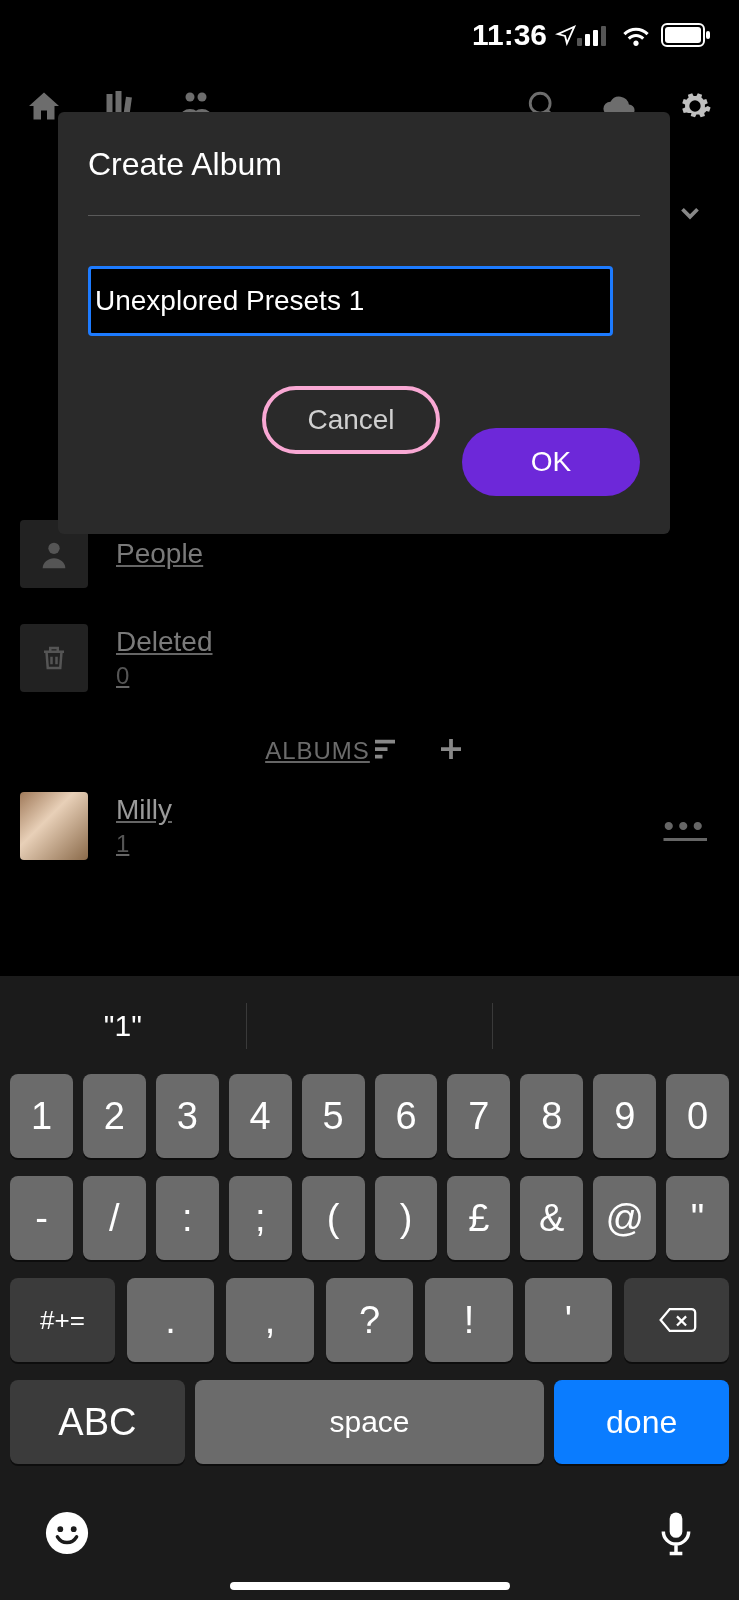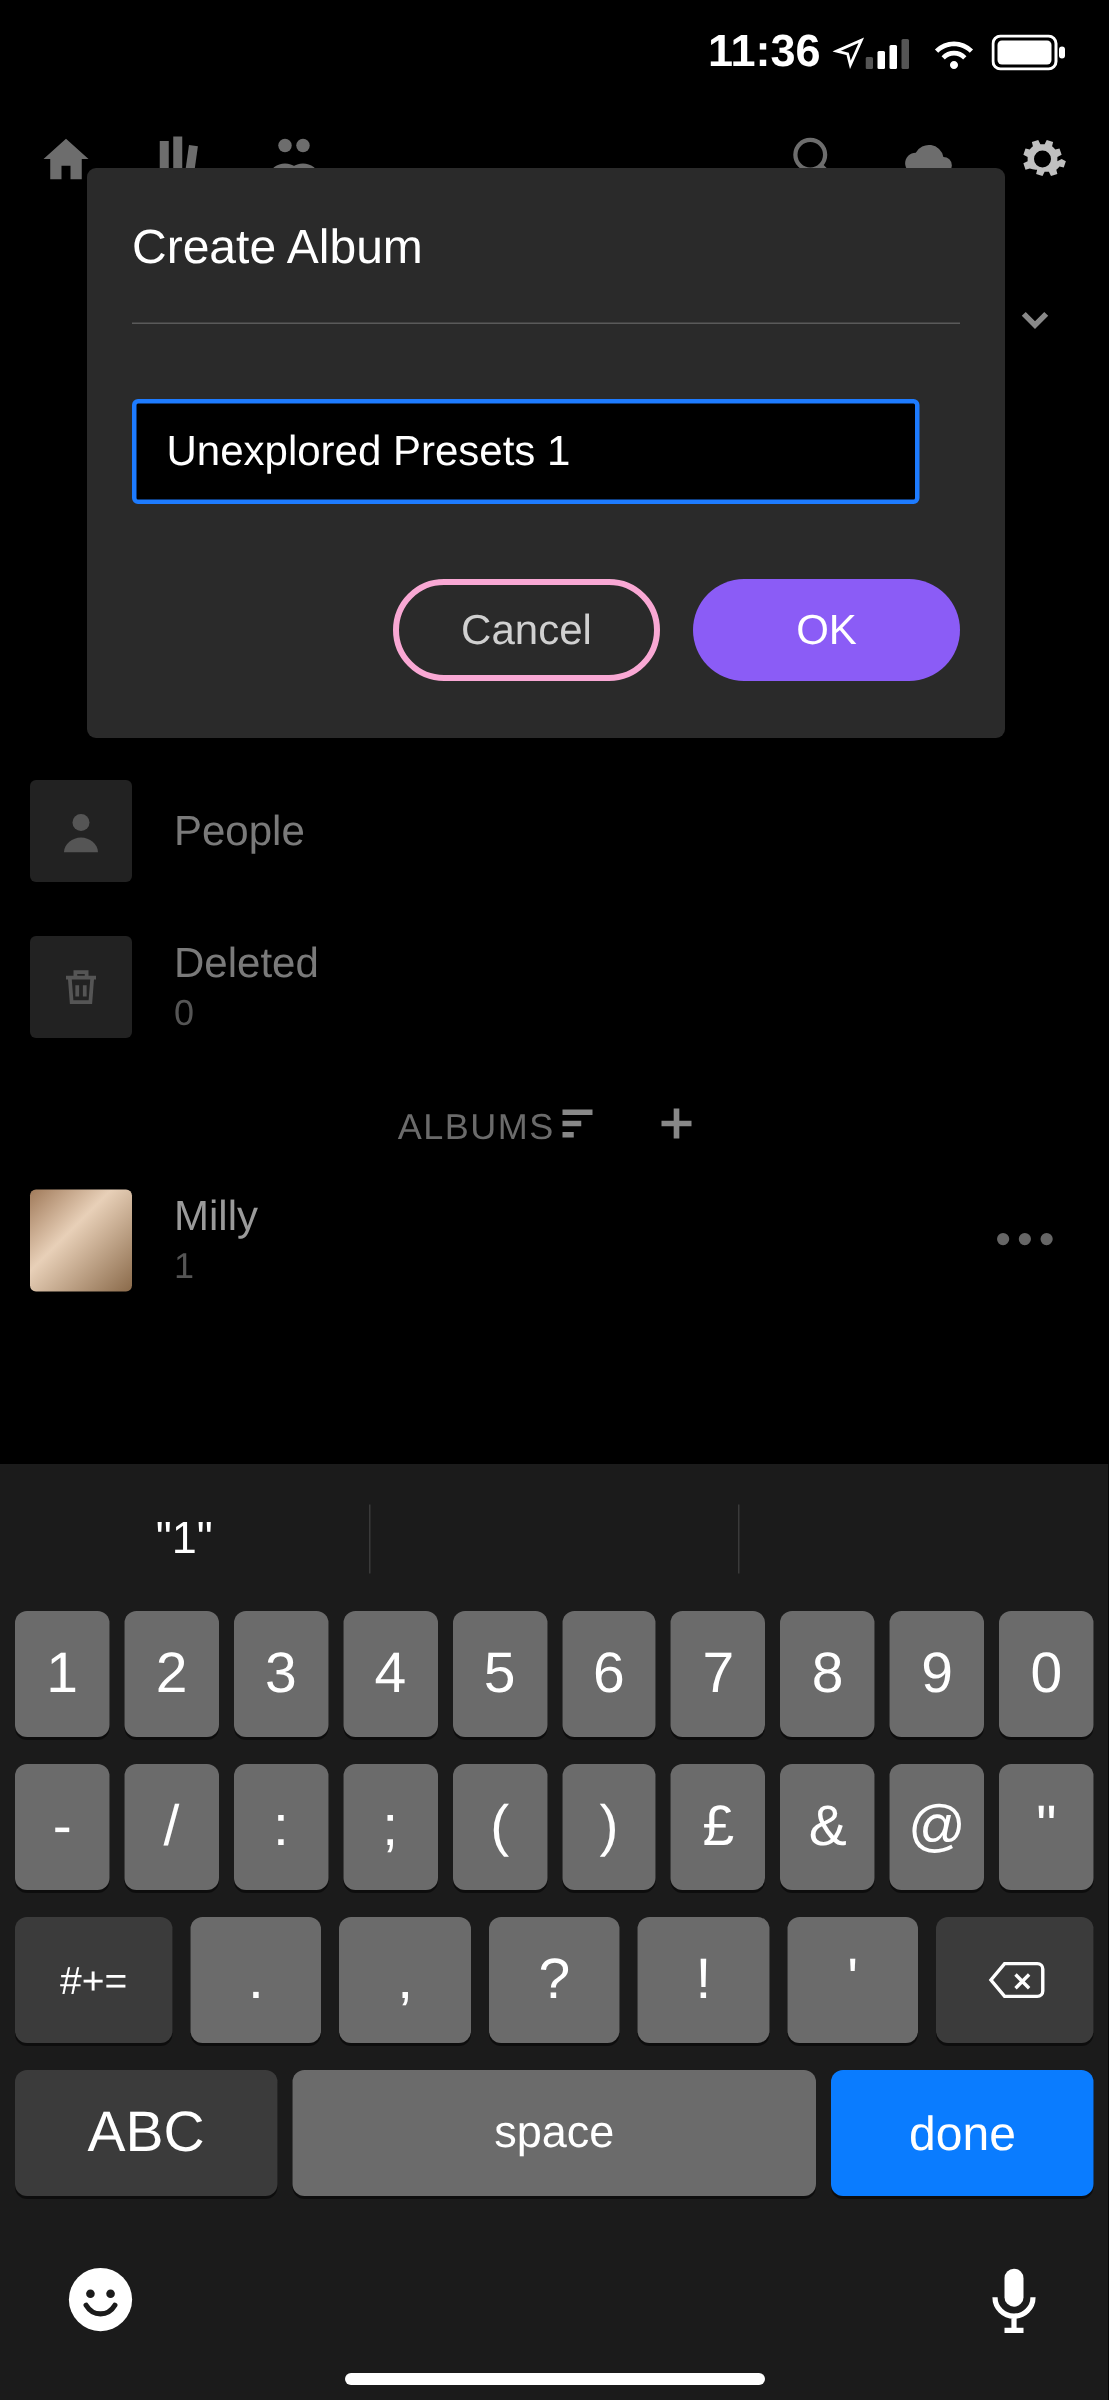--- a/index.html
+++ b/index.html
@@ -123,7 +123,7 @@
     border-radius: 4px;
     color: #fff;
     font-size: 28px;
-    padding: 0 20px;
+    padding: 0 4px;
     outline: none;
     margin-bottom: 50px;
   }

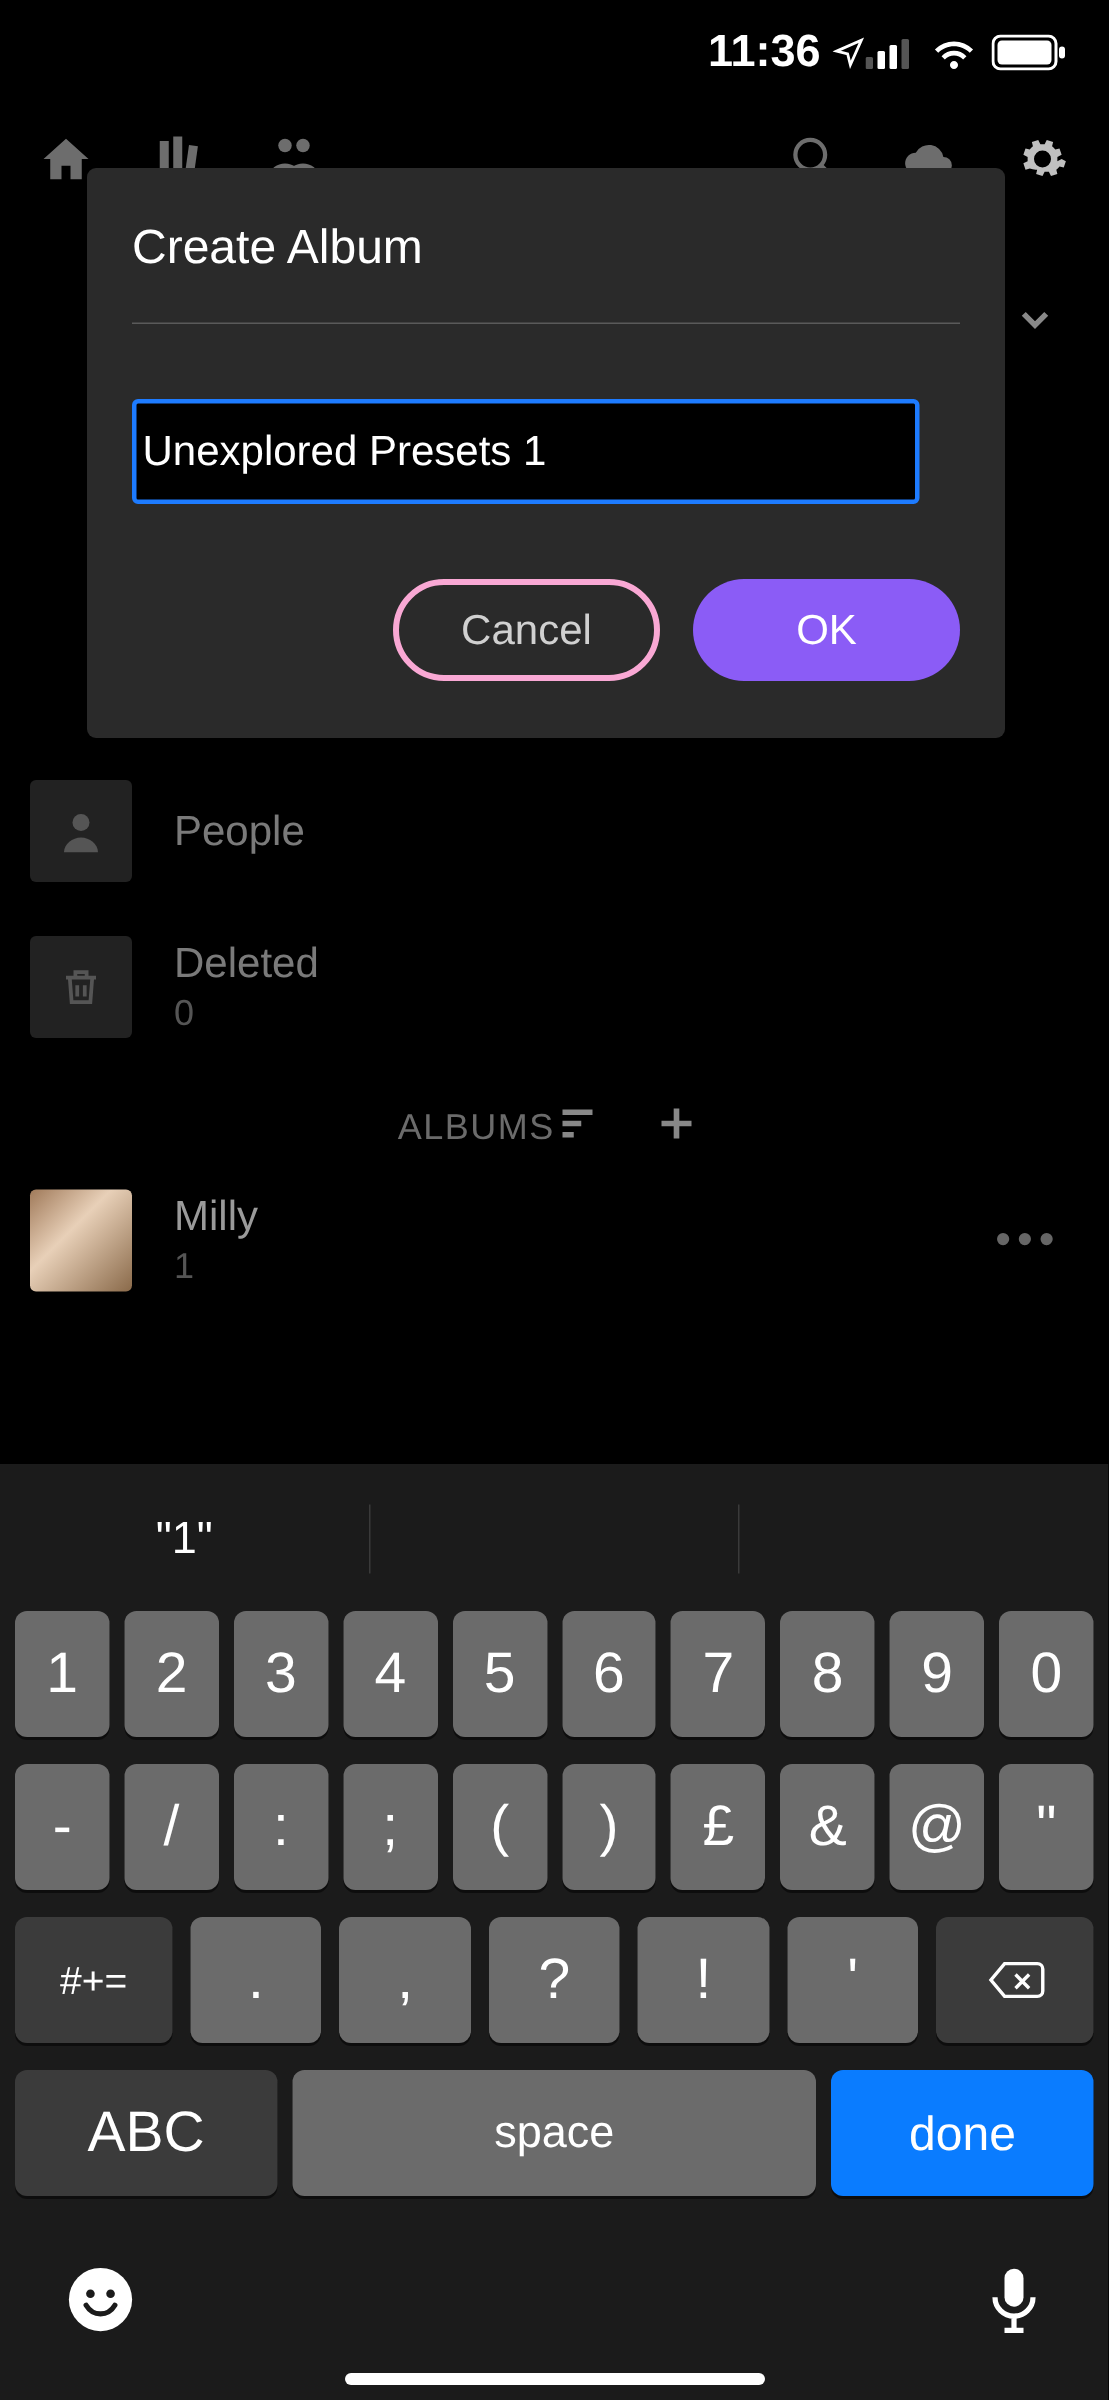--- a/index.html
+++ b/index.html
@@ -146,10 +146,11 @@
     background: transparent;
   }
   .btn-ok {
-    background: #8b5cf6;
+    background: #6d28d9;
     color:#fff;
     border:none;
     font-weight:500;
+    margin-top:42px;
   }
 
   

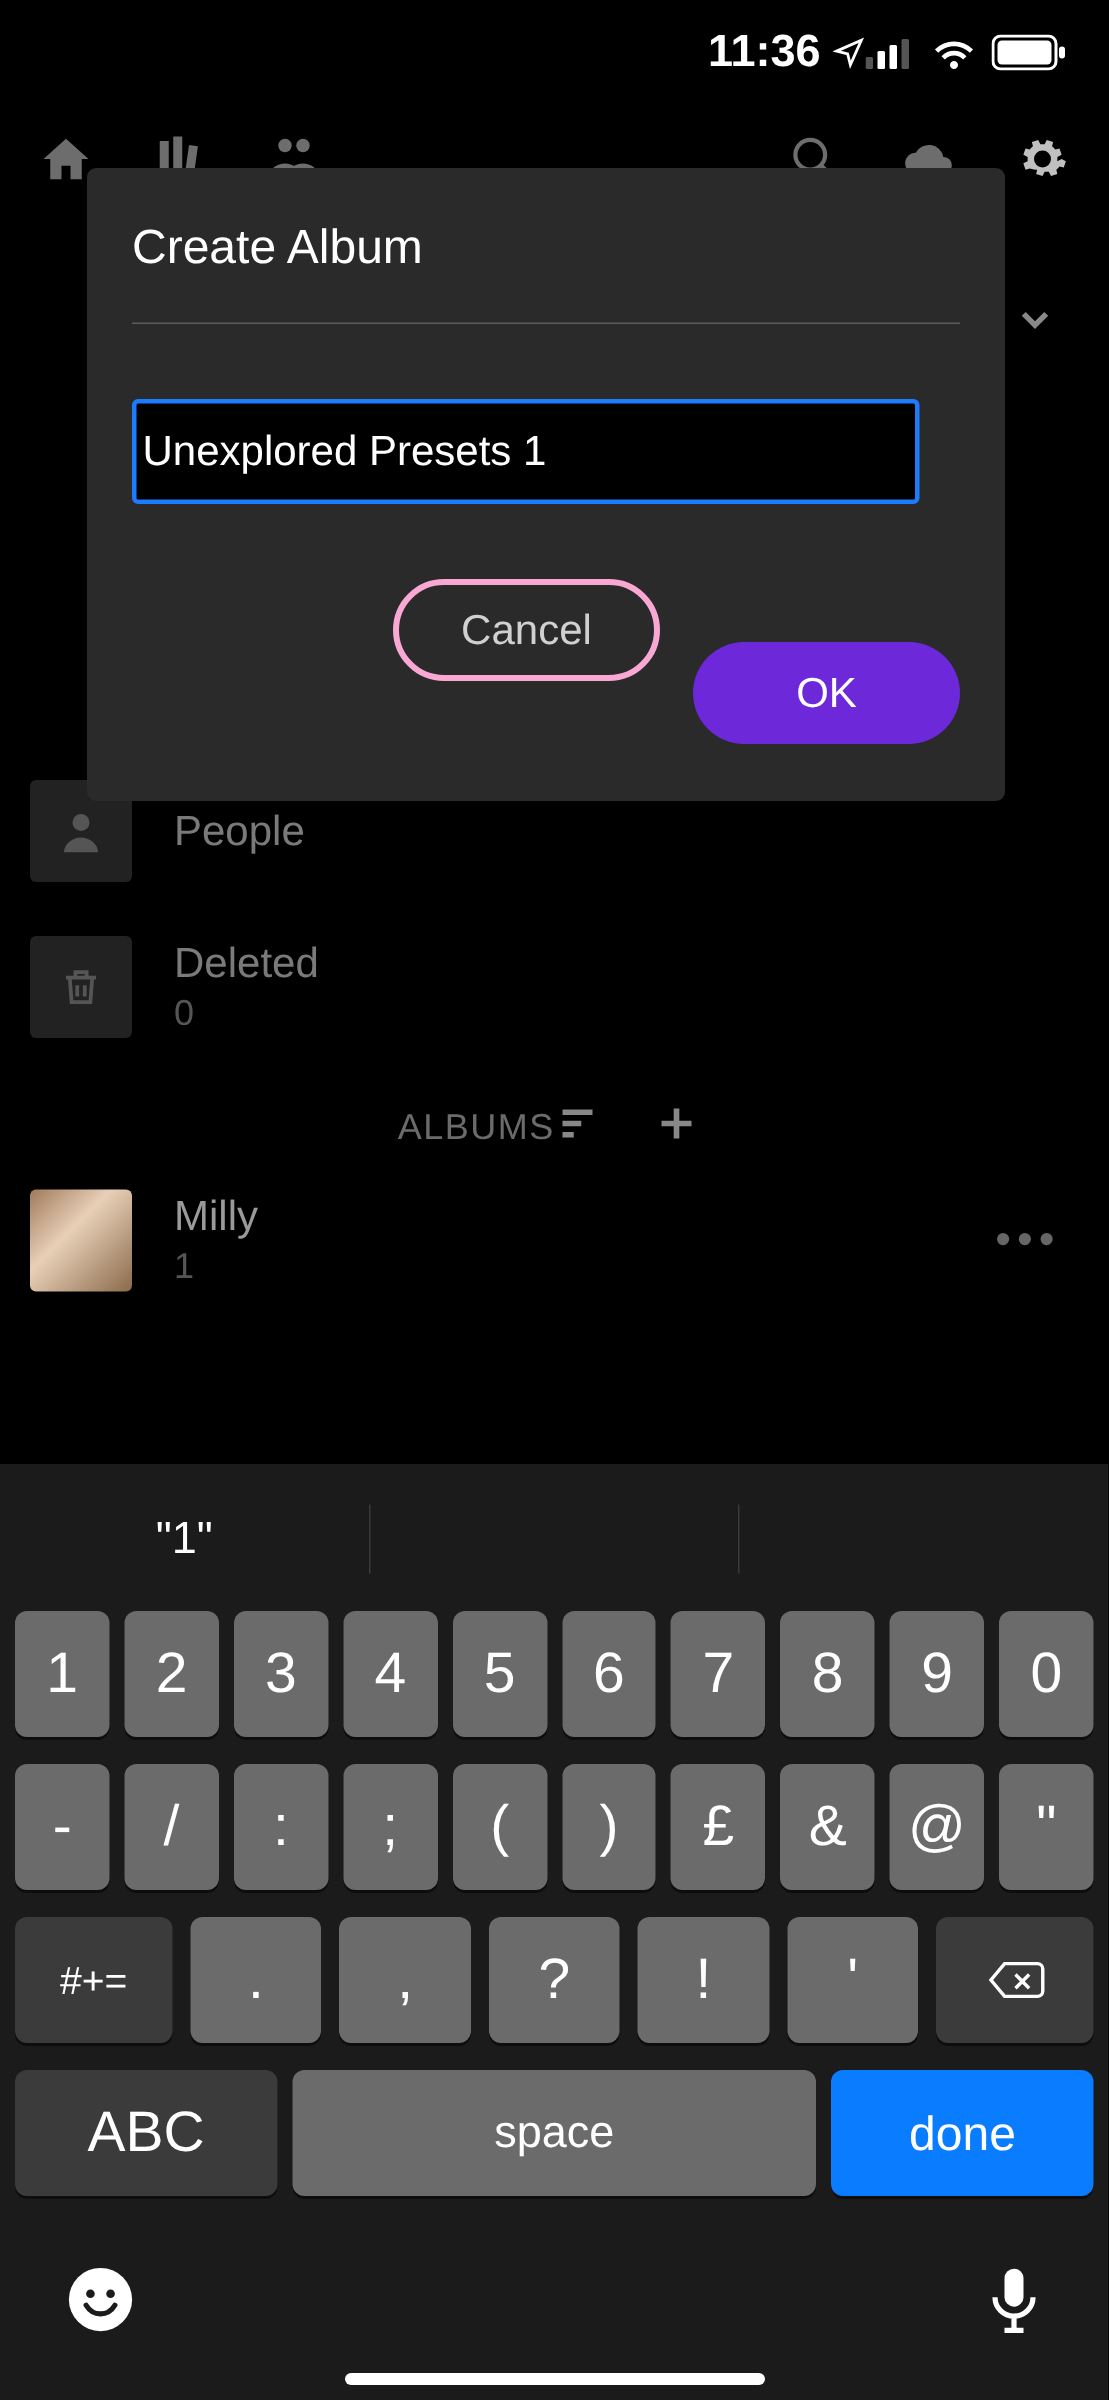--- a/index.html
+++ b/index.html
@@ -55,6 +55,7 @@
     padding: 0 20px;
     color: #666;
     pointer-events: none;
+    text-decoration: underline;
   }
   .backdrop-chevron {
     position:absolute;

